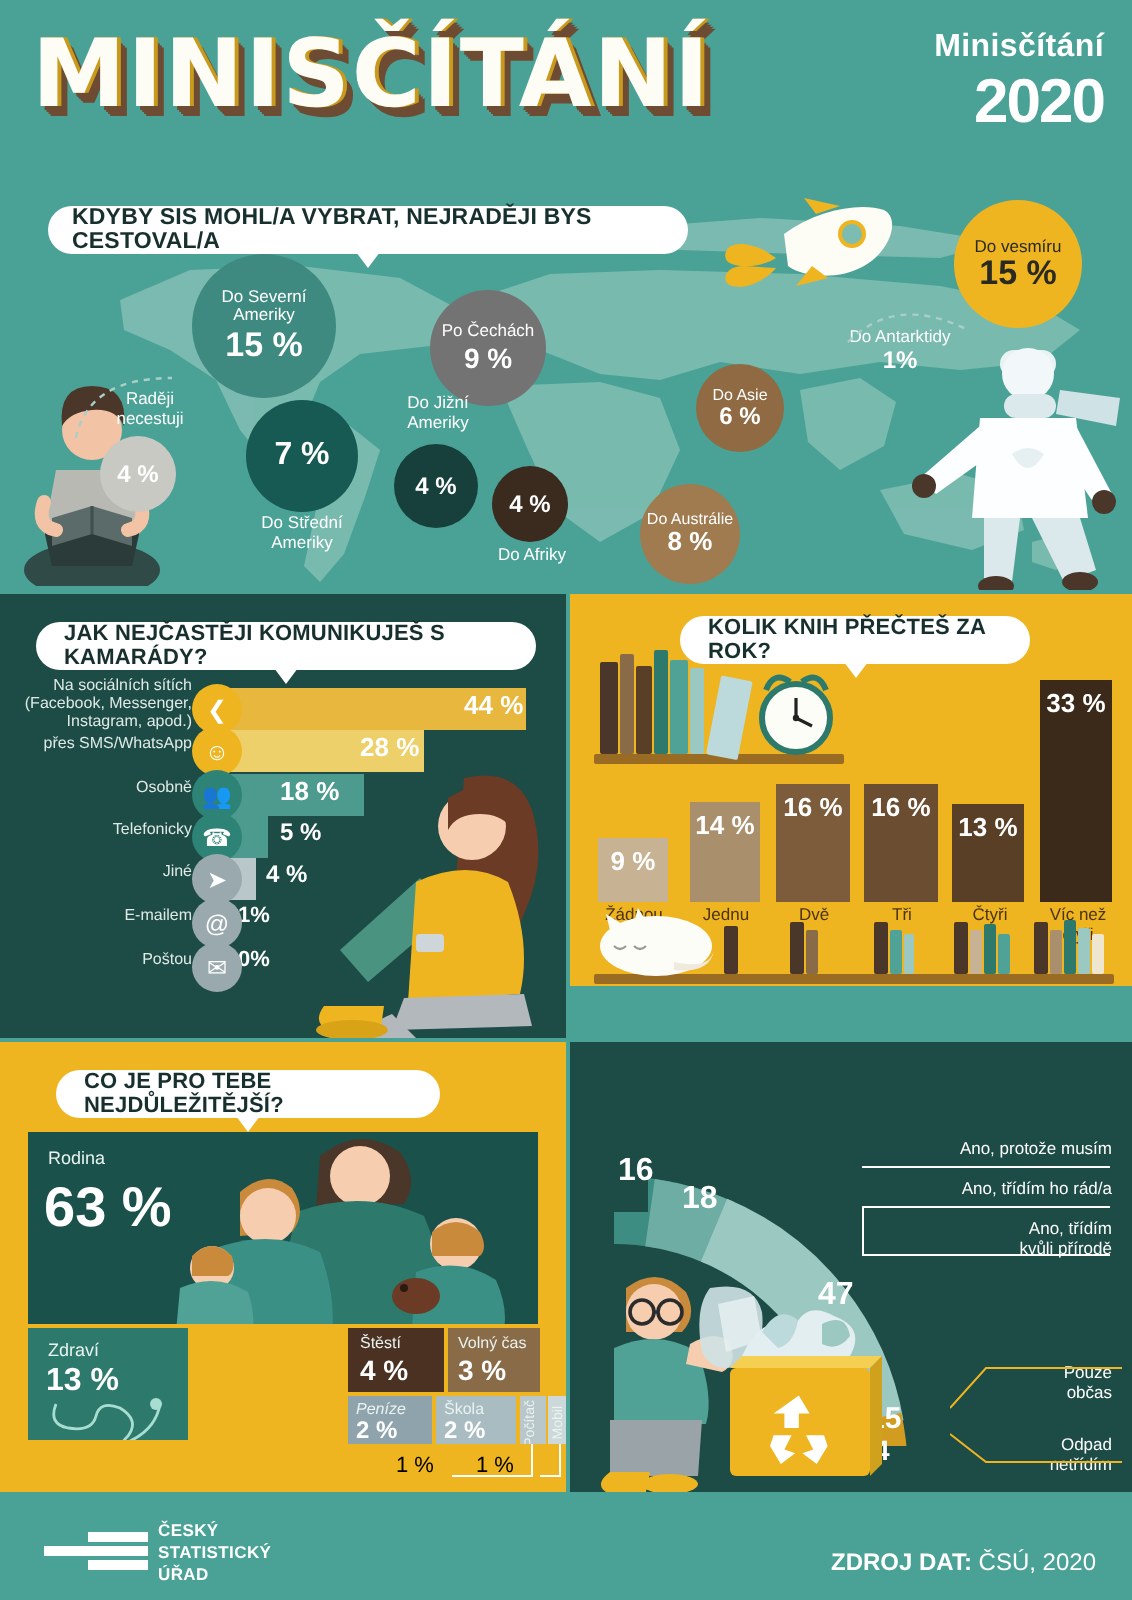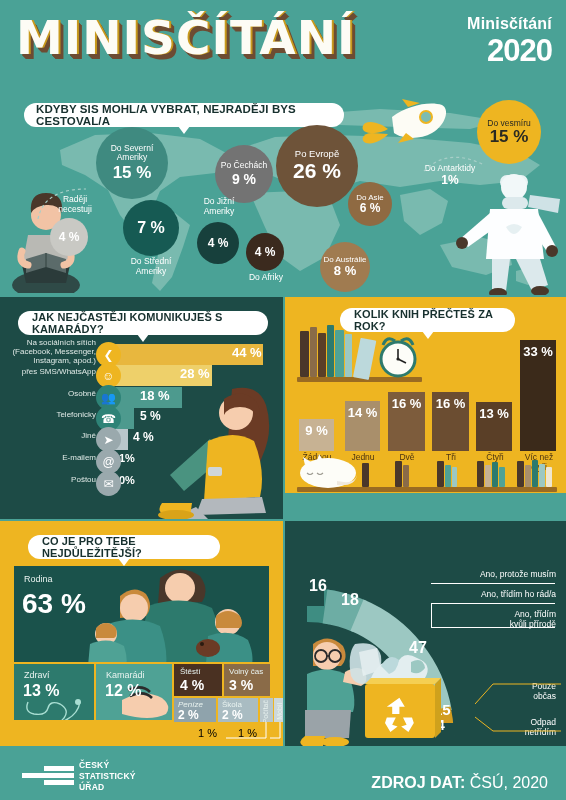--- a/index.html
+++ b/index.html
@@ -165,10 +165,6 @@
       <div class="val" style="font-size:14px;margin-top:2px;">9 %</div>
     </div>
 
-    <div class="tcirc" style="left:276px;top:30px;width:82px;height:82px;background:#6e5339;">
-      <div class="lbl" style="font-size:9.5px;">Po Evropě</div>
-      <div class="val" style="font-size:21px;margin-top:1px;">26 %</div>
-    </div>
 
     <div class="tcirc" style="left:348px;top:87px;width:44px;height:44px;background:#8f6a42;">
       <div class="lbl" style="font-size:8px;">Do Asie</div>

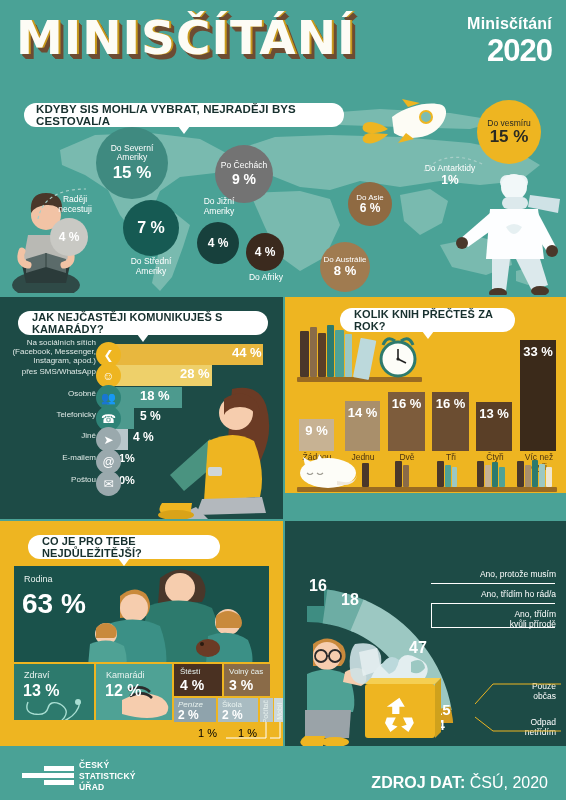--- a/index.html
+++ b/index.html
@@ -391,15 +391,6 @@
       </svg>
     </div>
 
-    <div class="cell" style="left:96px;top:143px;width:76px;height:56px;background:#4fa295;">
-      <svg style="position:absolute;left:24px;top:10px;width:58px;height:46px">
-        <path d="M2,26 q22,-12 40,-2 q10,8 4,16 q-16,8 -44,0 Z" fill="#f6cdae"></path>
-        <path d="M8,16 q14,-6 22,2" stroke="#2b2b2b" stroke-width="2.6" fill="none"></path>
-        <path d="M10,22 q14,-6 22,2" stroke="#2b2b2b" stroke-width="2.6" fill="none"></path>
-      </svg>
-      <span class="nm" style="left:10px;top:6px;">Kamarádi</span>
-      <span class="vv" style="left:9px;top:18px;font-size:16px;">12 %</span>
-    </div>
 
     <div class="cell" style="left:174px;top:143px;width:48px;height:32px;background:#4a3122;">
       <span class="nm" style="left:6px;top:3px;font-size:8px;">Štěstí</span>

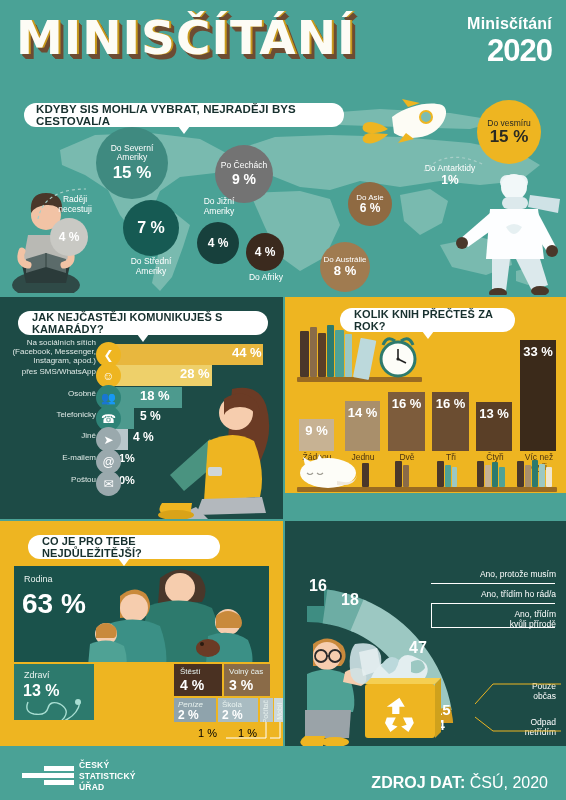--- a/index.html
+++ b/index.html
@@ -81,7 +81,7 @@
   .csu{position:absolute;left:22px;top:14px;color:#ffffff;}
   .csu-l{font-size:8.5px;font-weight:bold;line-height:1.28;letter-spacing:.2px;}
   .bars b{display:block;background:#ffffff;height:5px;margin-bottom:2px;}
-  .source{position:absolute;right:18px;top:28px;color:#ffffff;font-size:16px;}
+  .source{position:absolute;right:18px;top:28px;color:#ffffff;font-size:12px;}
   .source .k{font-weight:bold;}
 </style>
 </head>

